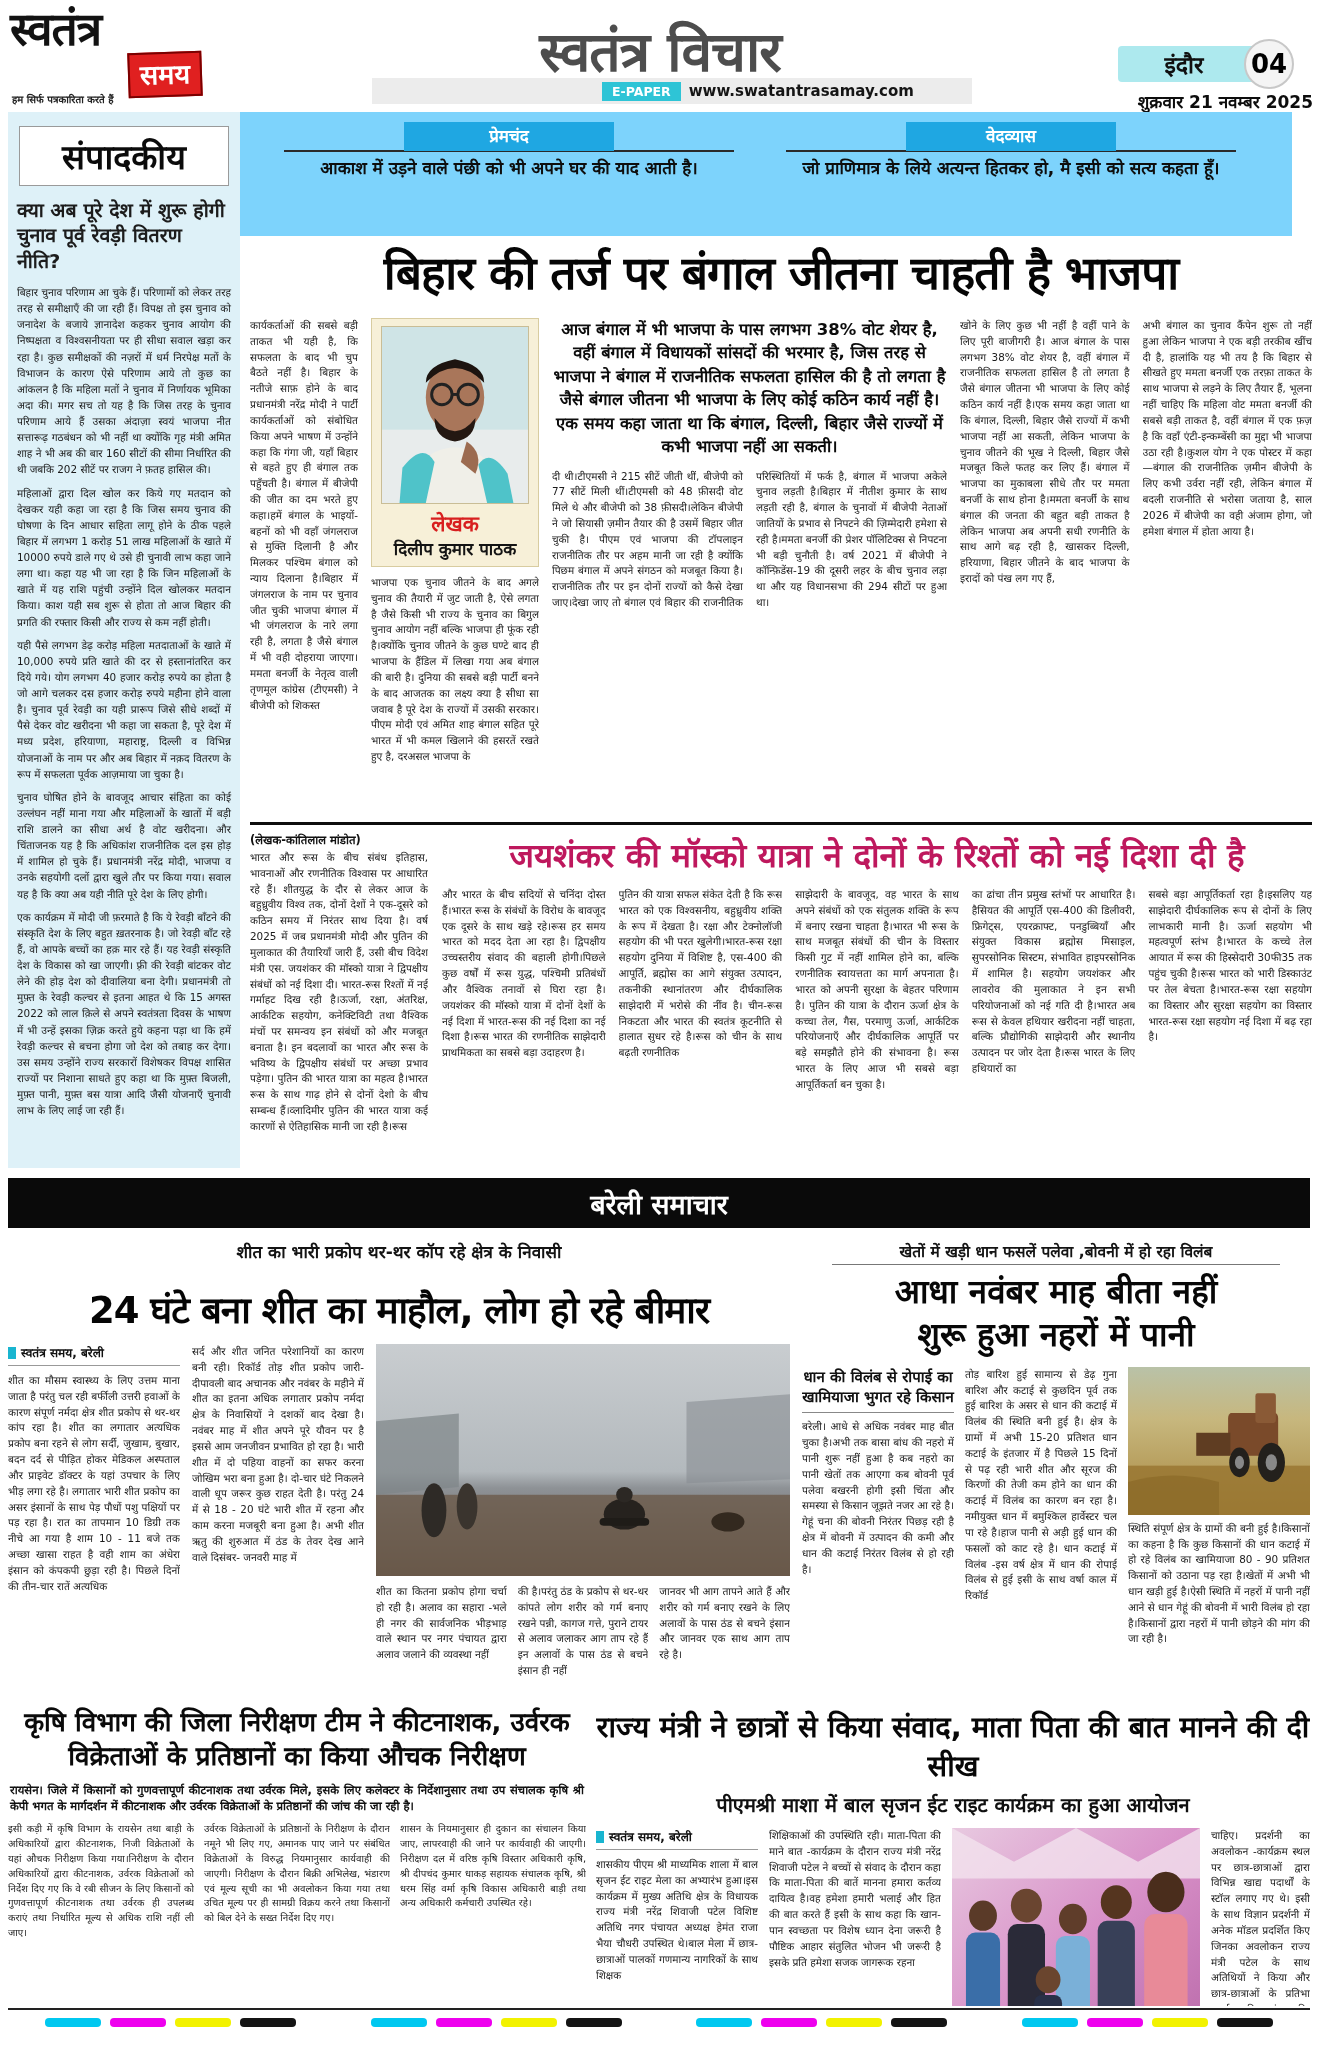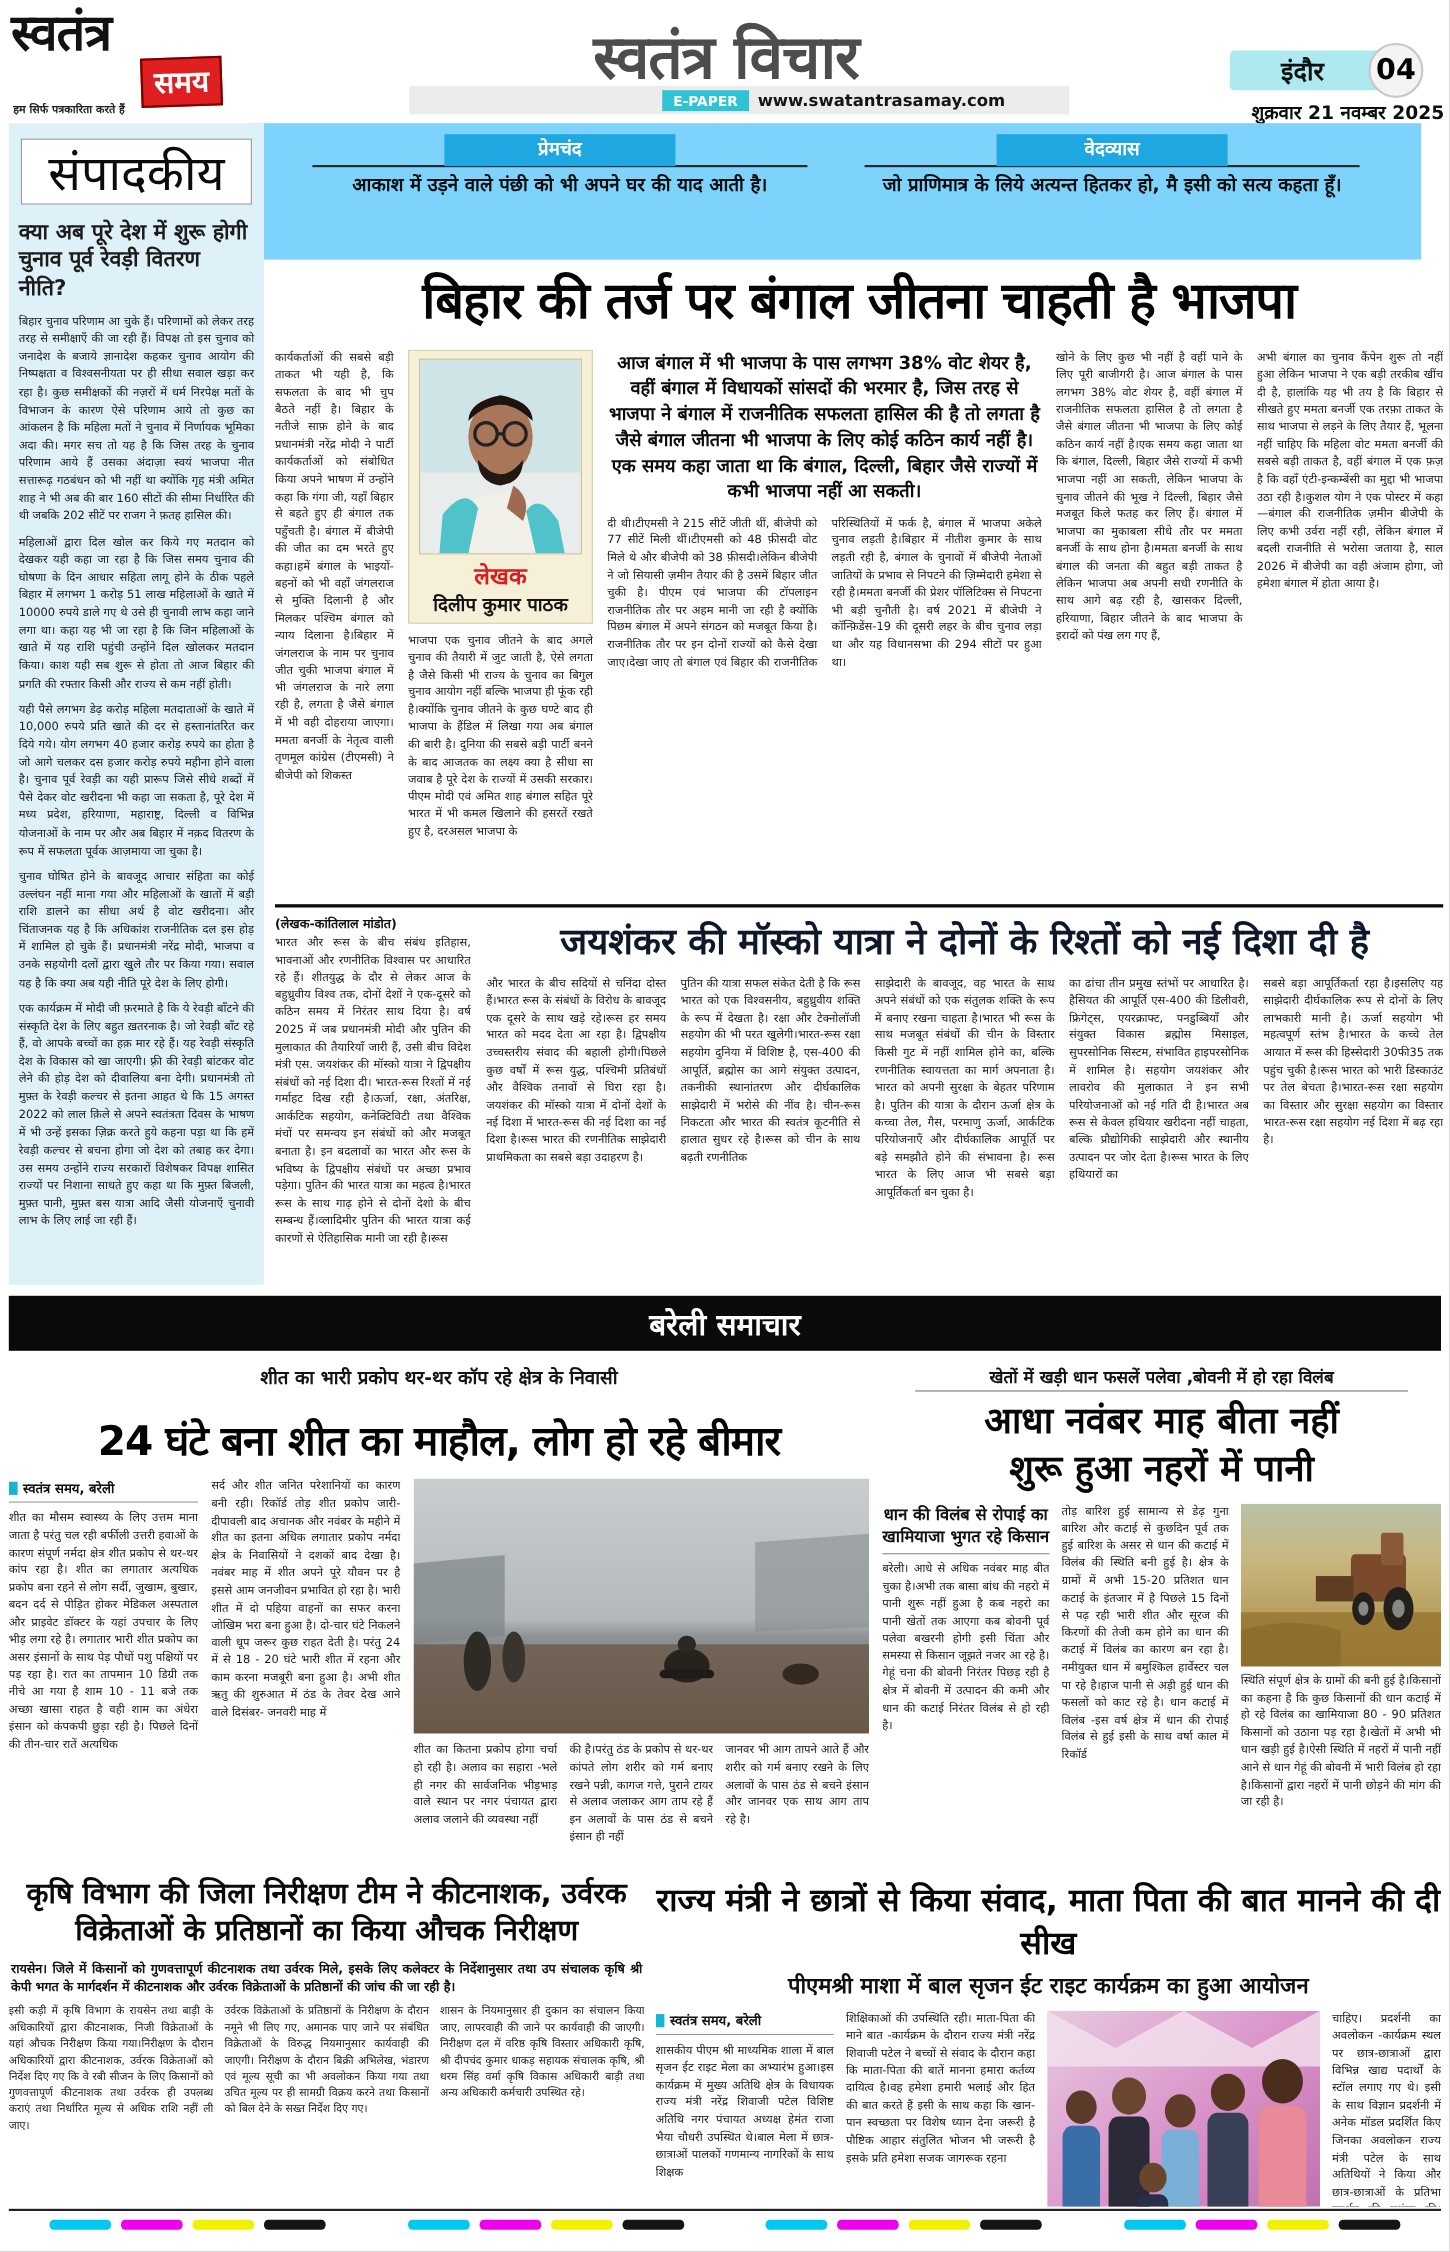--- a/index.html
+++ b/index.html
@@ -29,7 +29,7 @@
 
   
   .editorial { position:absolute; left:8px; top:112px; width:232px; height:1056px; background:#def1f8; padding:10px 9px; overflow:hidden; }
-  .ed-box { background:#fff; border:1px solid #9a9a9a; height:60px; display:flex; align-items:center; justify-content:center; font-size:44px; font-weight:400; color:#0b0b0b; margin:4px 2px 12px; }
+  .ed-box { background:#fff; border:1px solid #9a9a9a; height:60px; display:flex; align-items:center; justify-content:center; font-size:34px; font-weight:700; color:#0b0b0b; margin:4px 2px 12px; }
   .ed-head { font-size:19.5px; font-weight:700; line-height:1.3; color:#1c1c1c; margin-bottom:10px; }
   .ed-body p { font-size:10.4px; line-height:1.55; text-align:justify; color:#1a1a1a; margin-bottom:7px; }
 

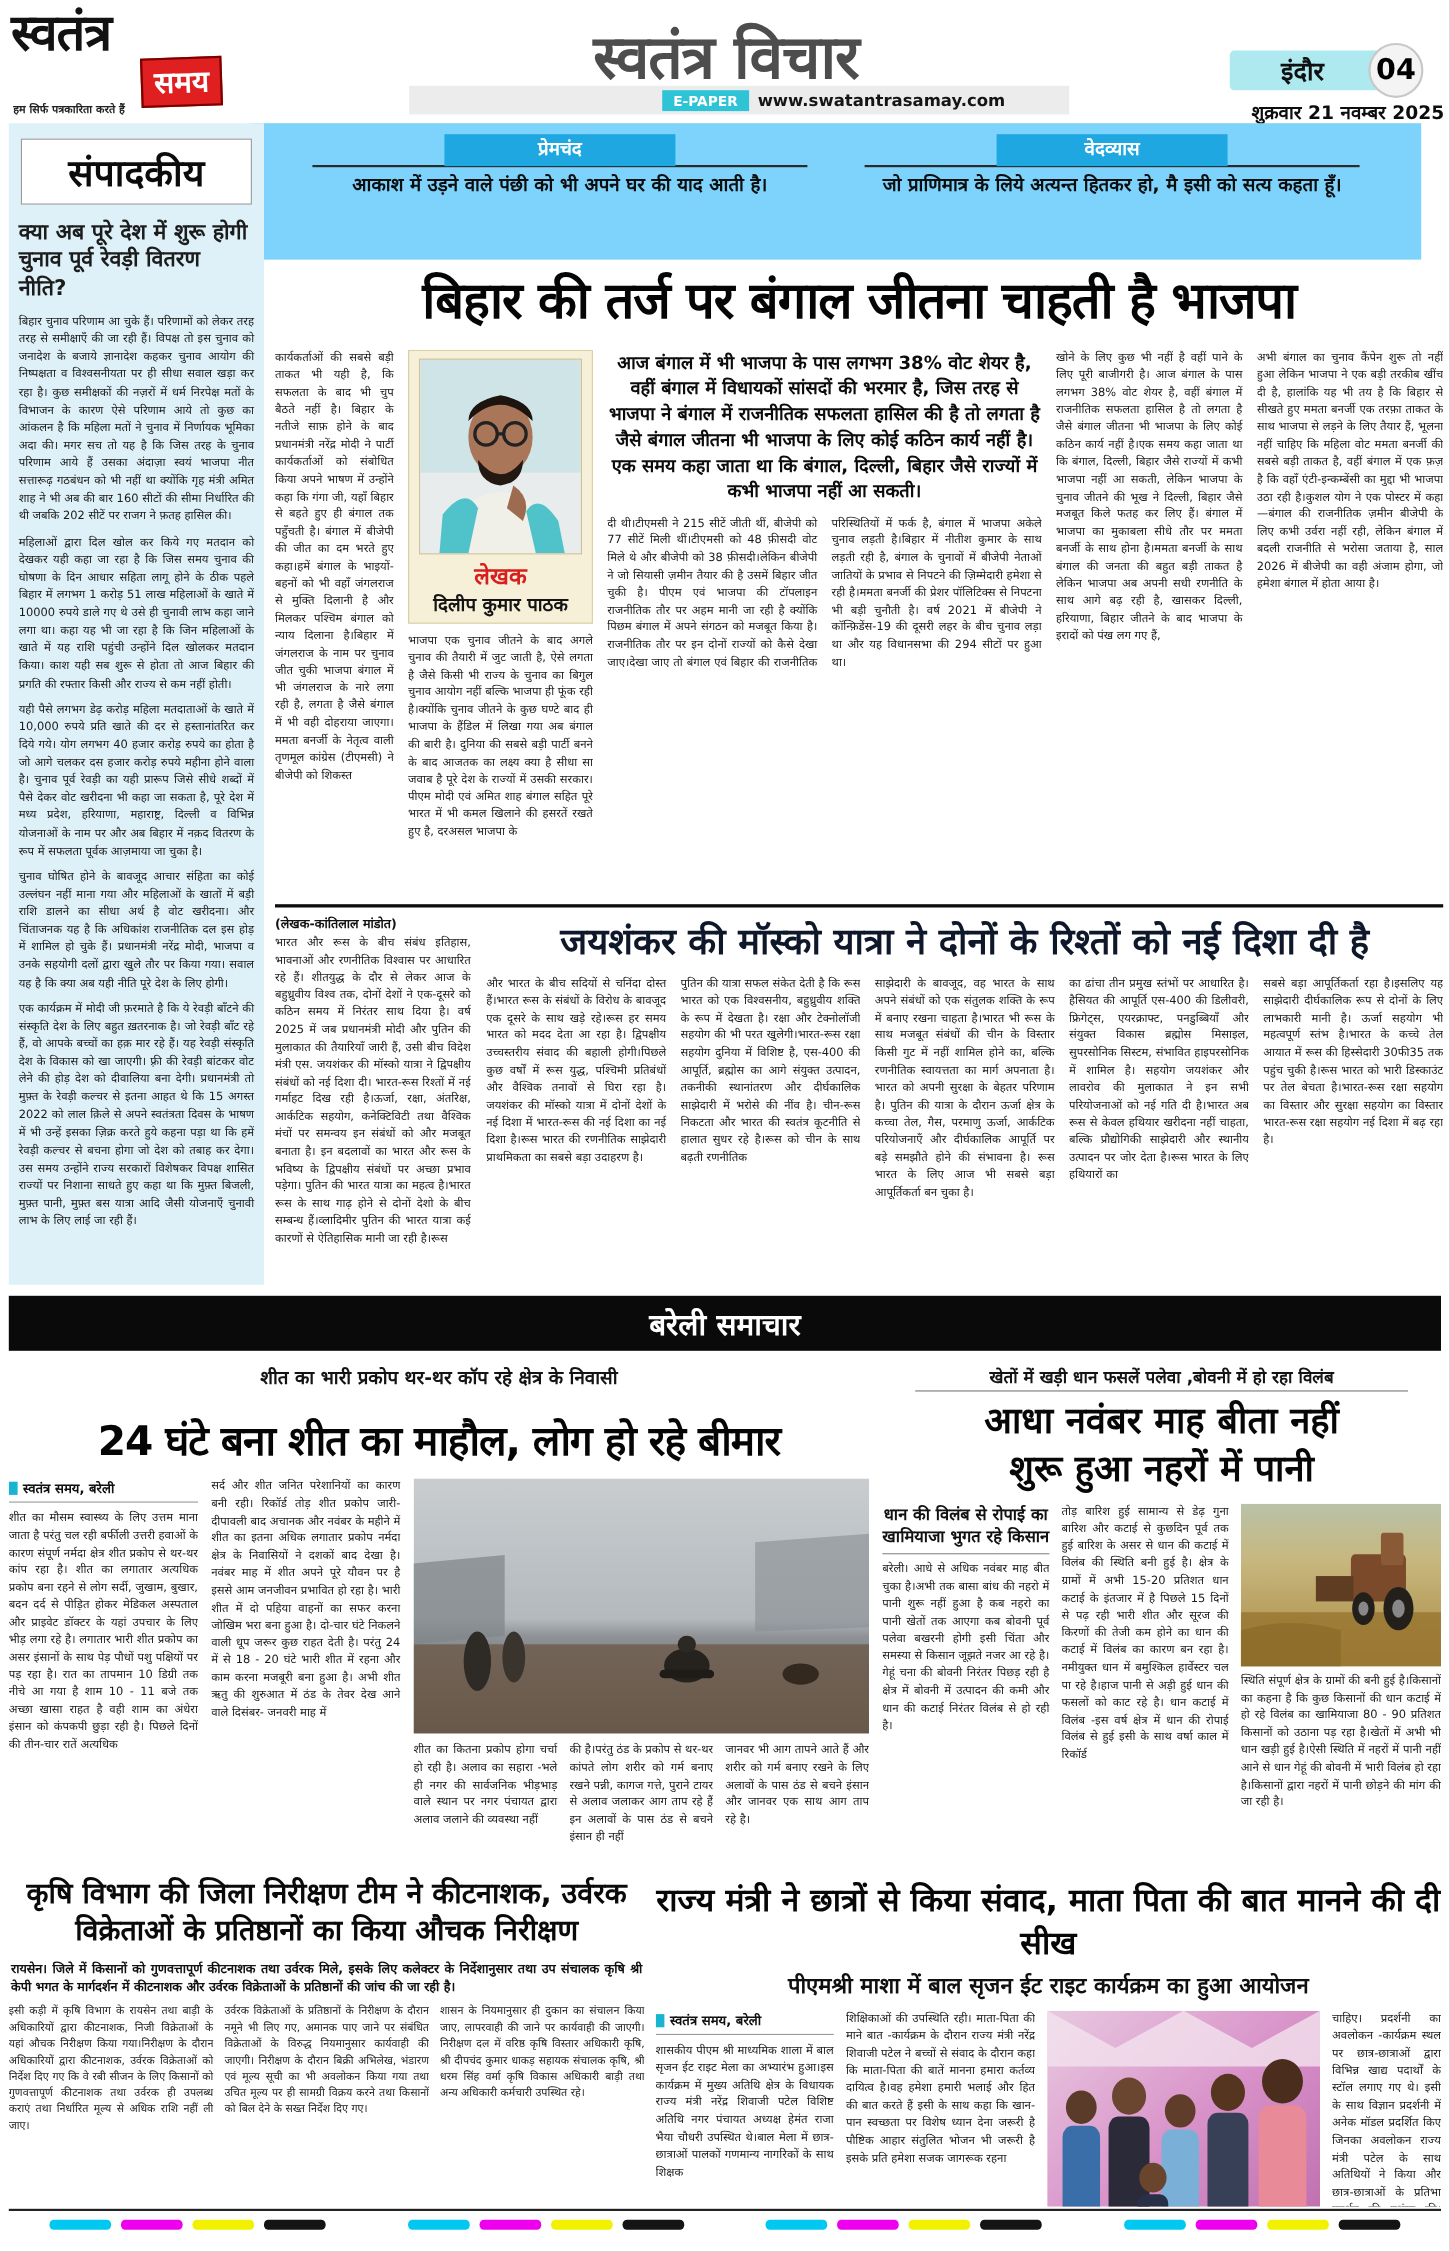--- a/index.html
+++ b/index.html
@@ -54,7 +54,7 @@
   .sec-c0 { width:178px; }
   .sec-byline { font-size:11.5px; font-weight:800; margin-bottom:3px; }
   .sec-right { flex:1; display:flex; flex-direction:column; }
-  .sec-headline { text-align:center; font-size:33px; font-weight:900; color:#0f172a; margin-bottom:10px; }
+  .sec-headline { text-align:center; font-size:33px; font-weight:900; color:#be185d; margin-bottom:10px; }
   .sec-cols { display:flex; gap:13px; flex:1; overflow:hidden; }
   .sec-cols > div { flex:1; }
 

